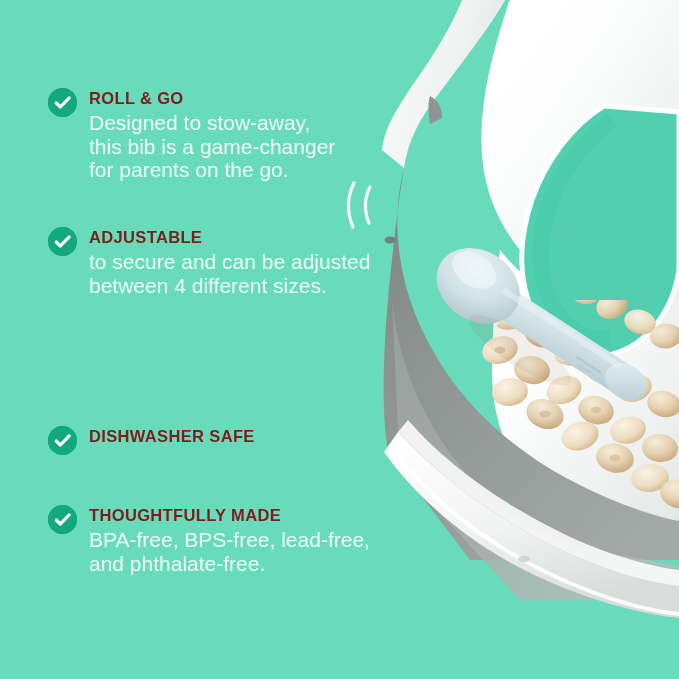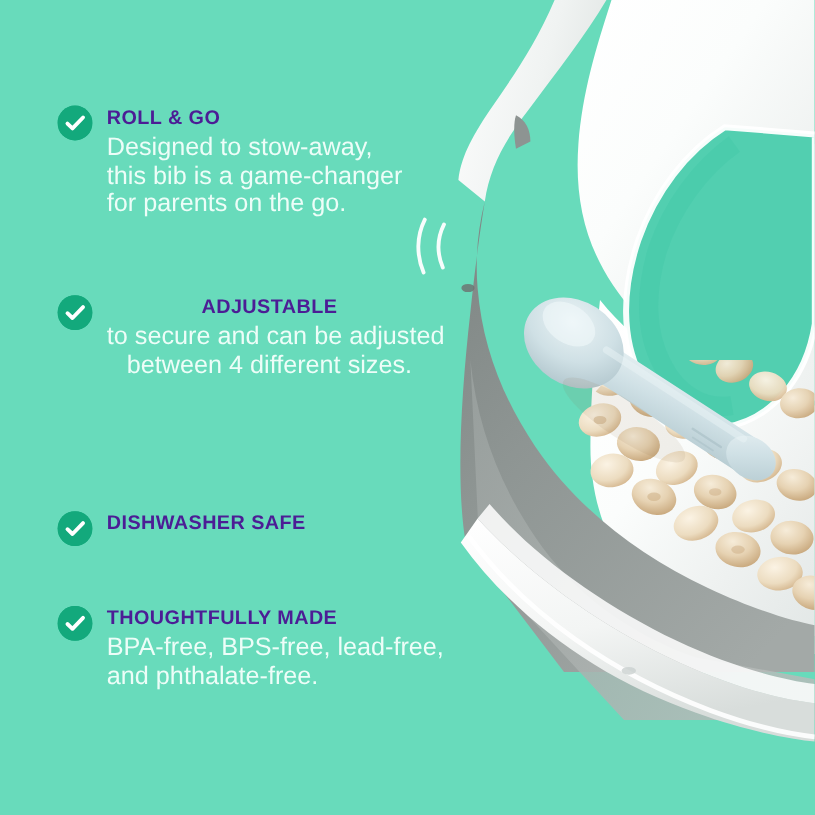--- a/index.html
+++ b/index.html
@@ -26,7 +26,7 @@
   .badge svg{display:block;width:29px;height:29px;}
   .ftext{margin-left:41px;}
   .fhead{
-    font-size:16.5px;font-weight:bold;color:#4c1d95;
+    font-size:16.5px;font-weight:bold;color:#7f1d1d;
     letter-spacing:.35px;line-height:20px;margin:0 0 3px 0;
     white-space:nowrap;
   }

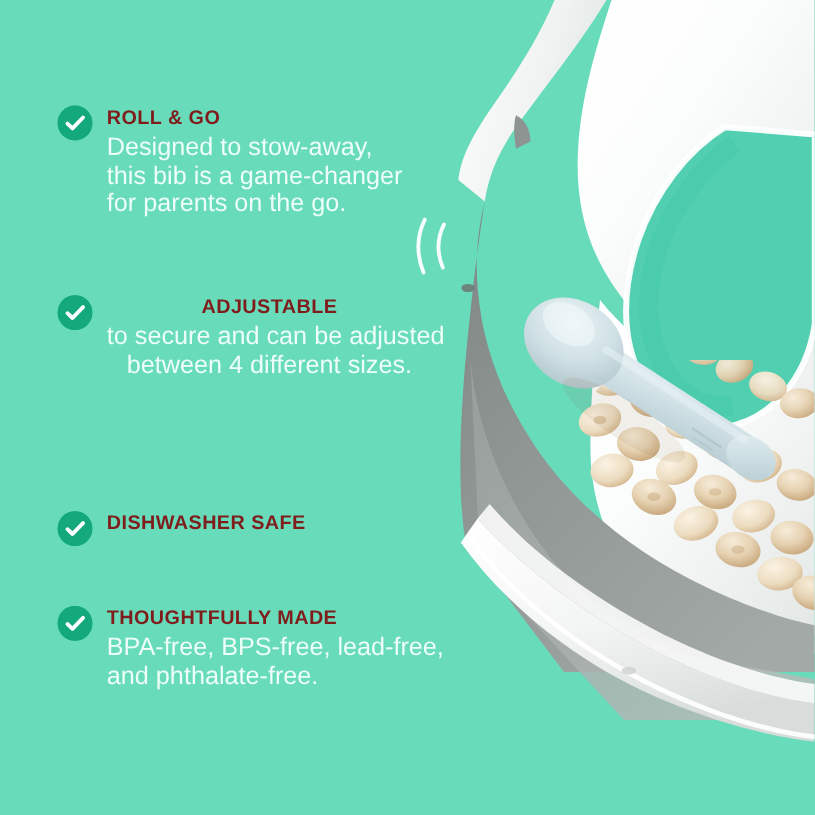--- a/index.html
+++ b/index.html
@@ -37,7 +37,7 @@
   .fbody span{display:block;white-space:nowrap;}
 
   #f0{top:88px;}
-  #f1{top:246px;text-align:center;}
+  #f1{top:227px;}
   #f2{top:382px;margin-top:44px;}
   #f3{top:505px;}
 

